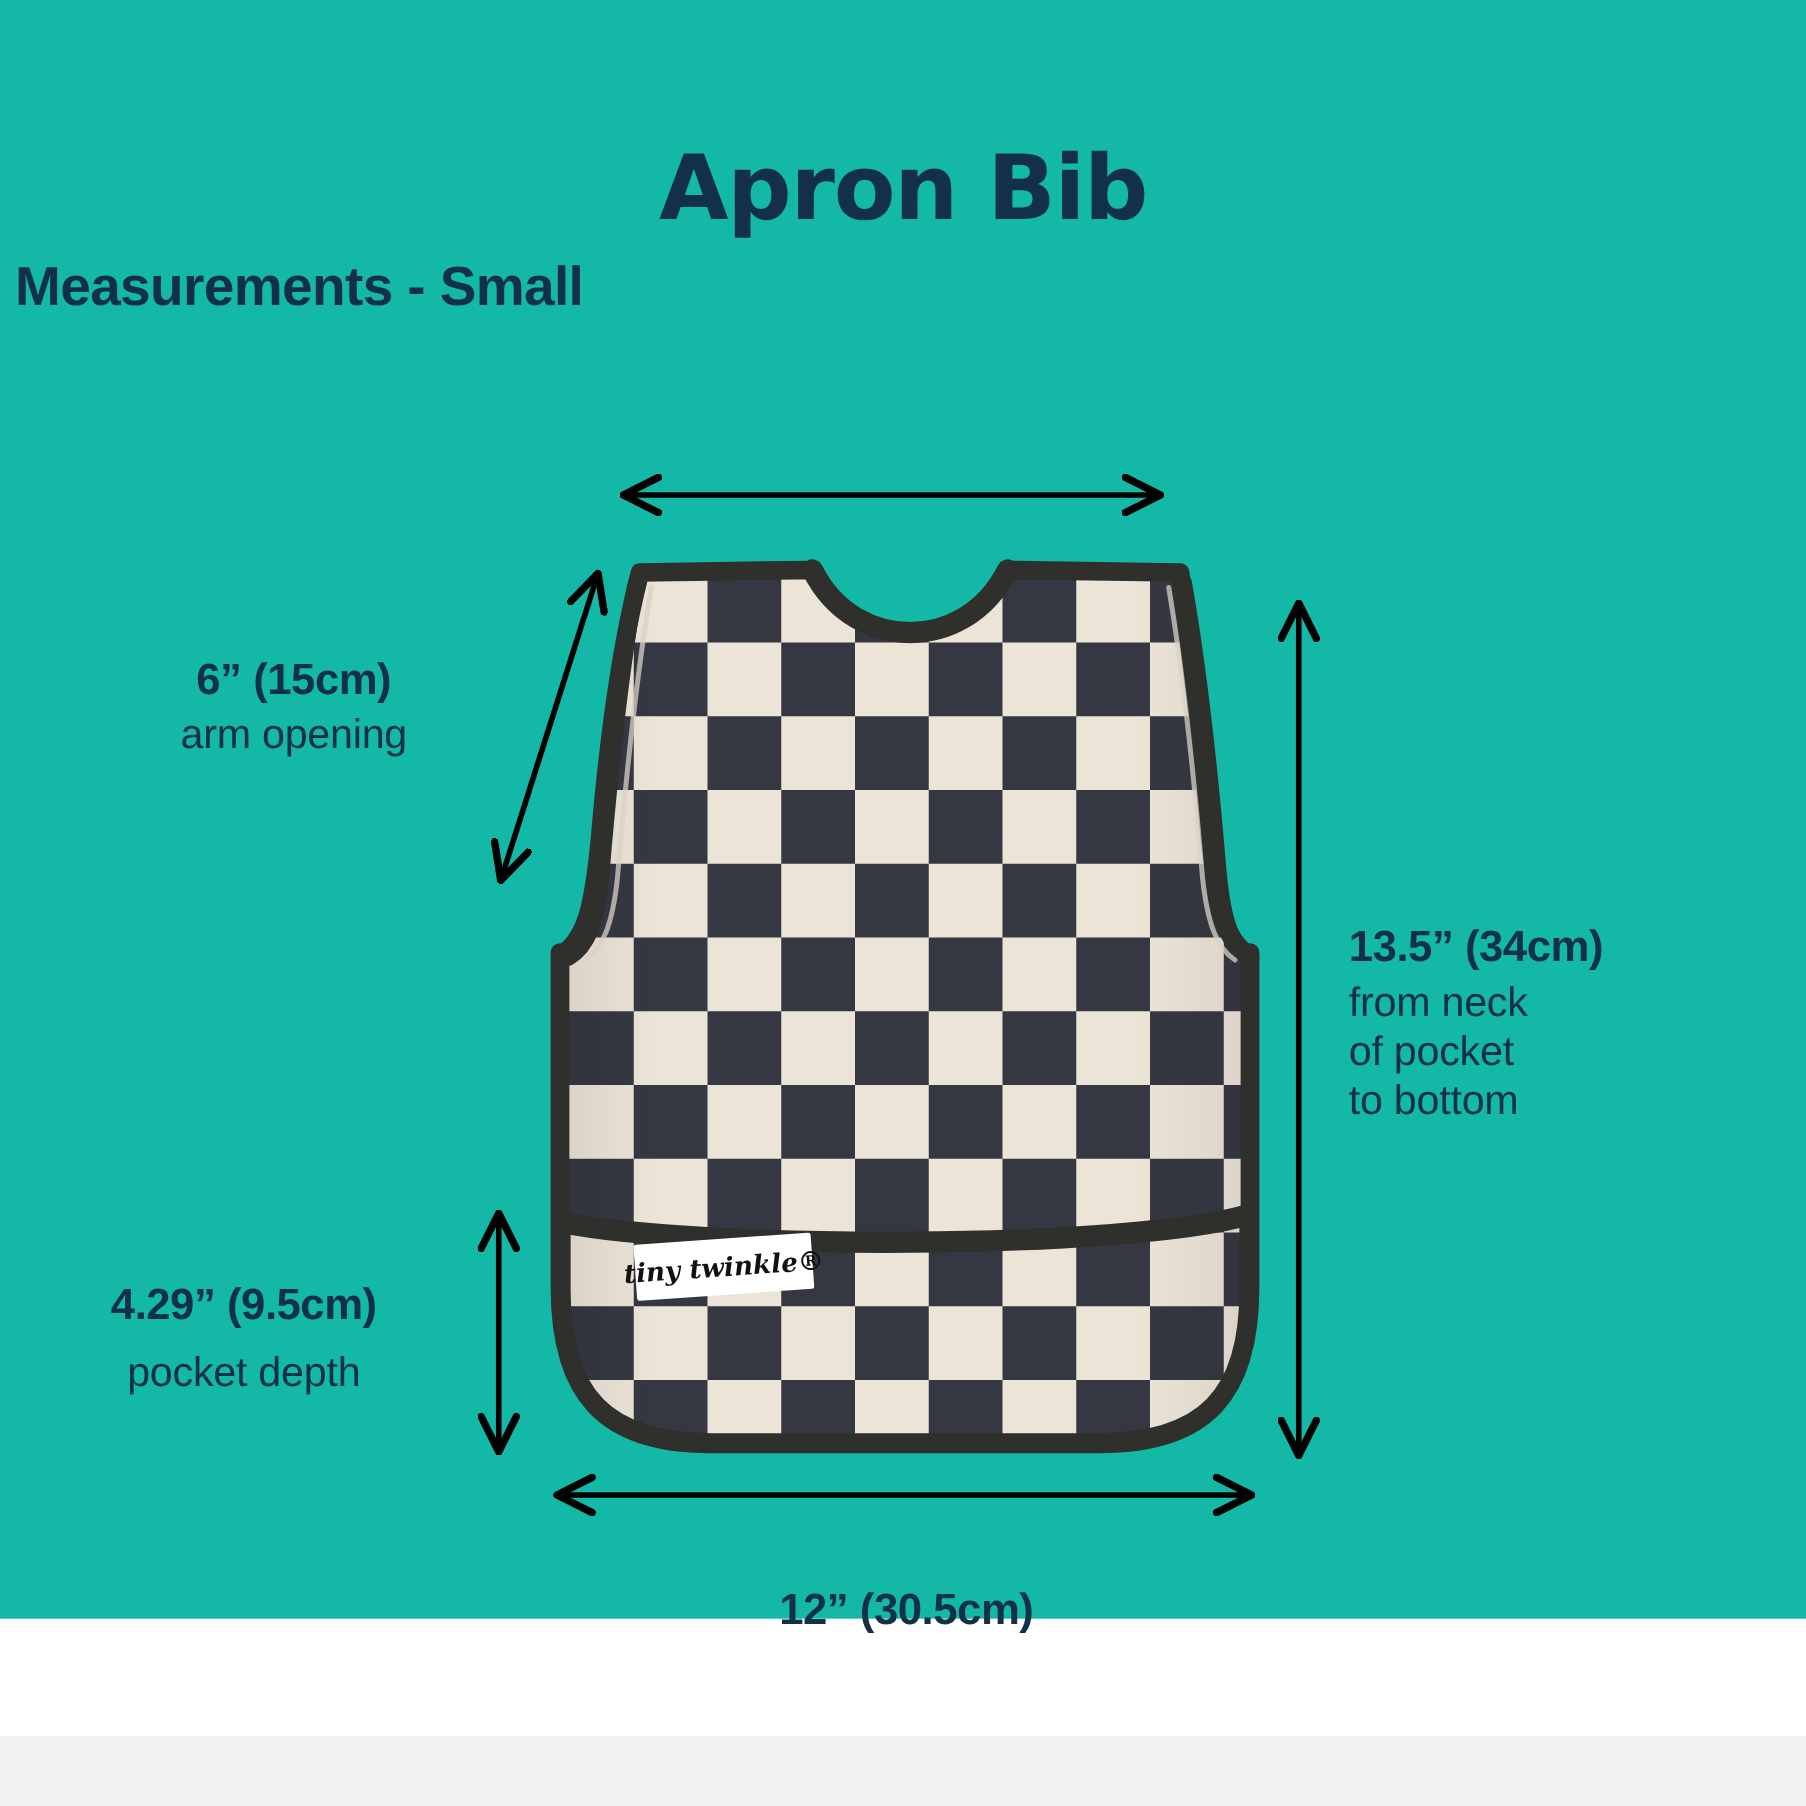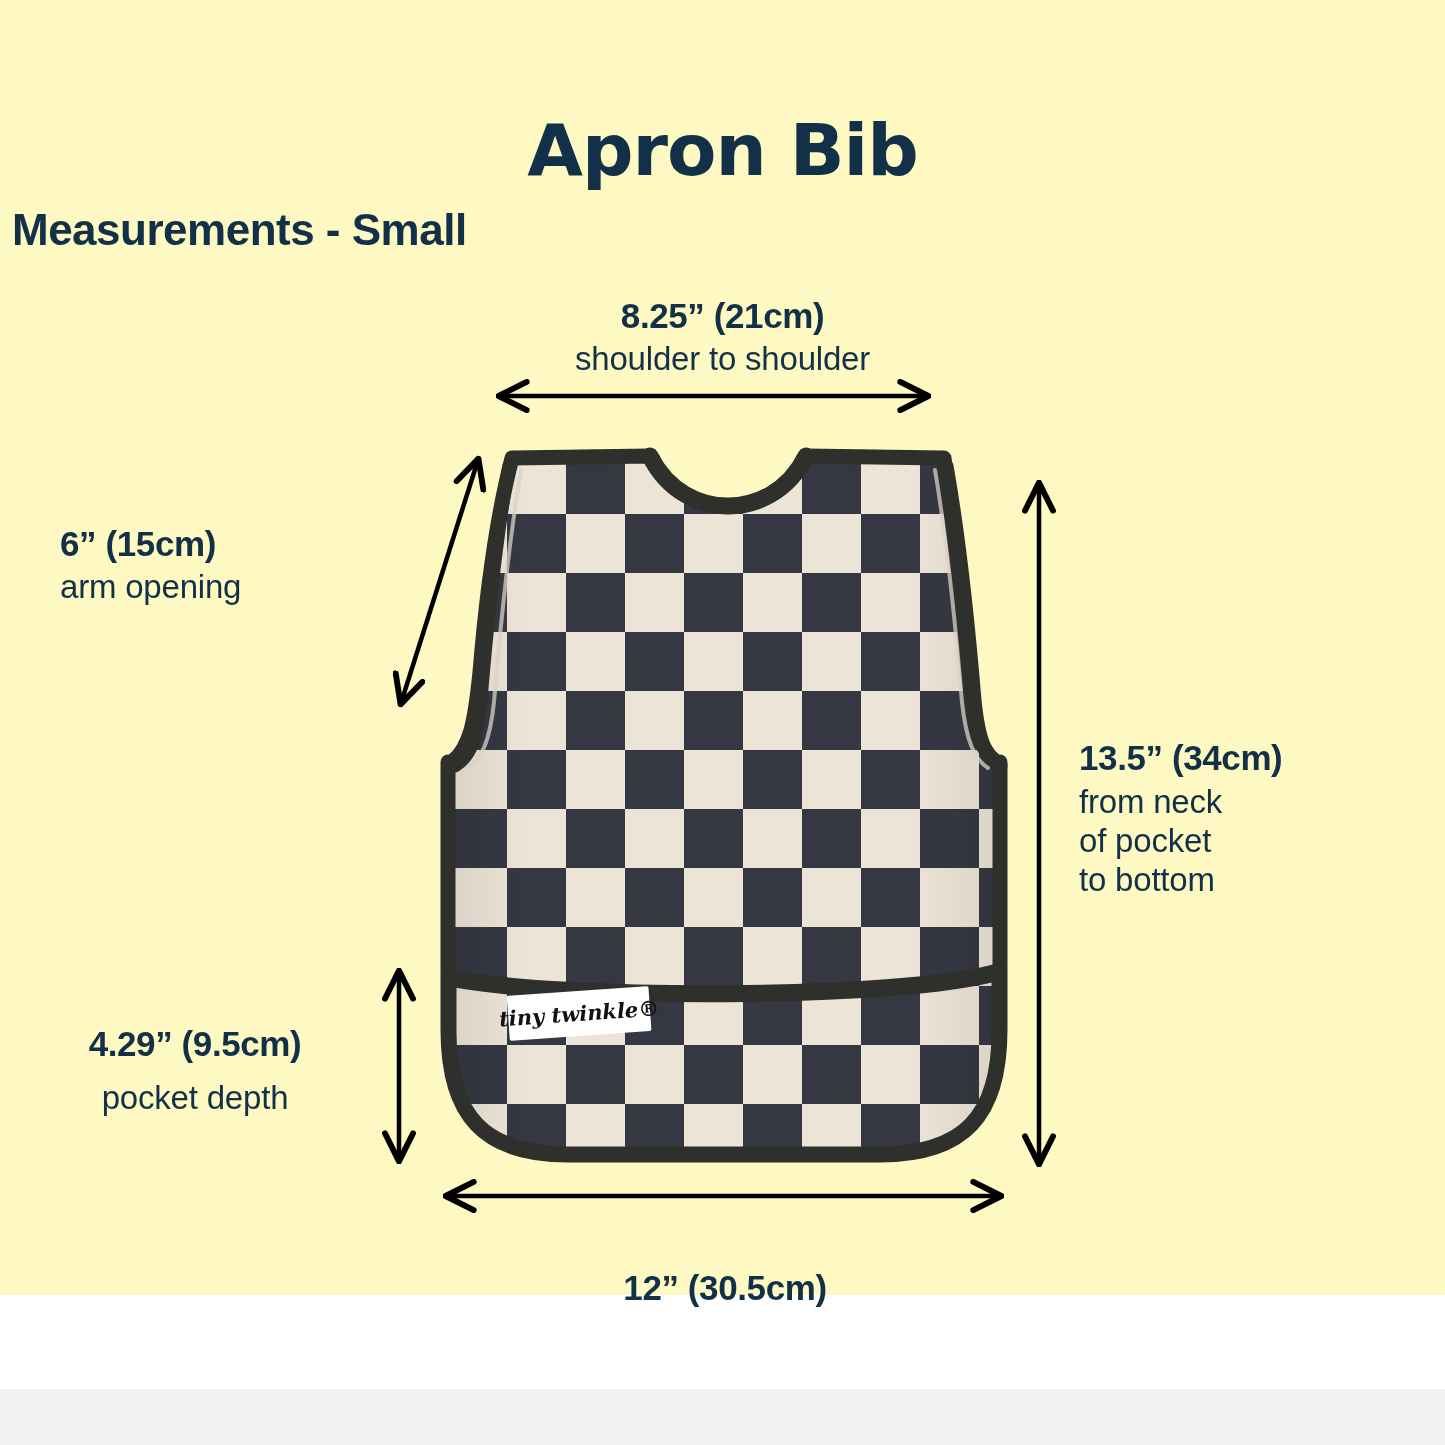--- a/index.html
+++ b/index.html
@@ -14,7 +14,7 @@
     position: relative;
     width: 1445px;
     height: 1445px;
-    background: #fef9c3;
+    background: #14b8a6;
     overflow: hidden;
   }
 

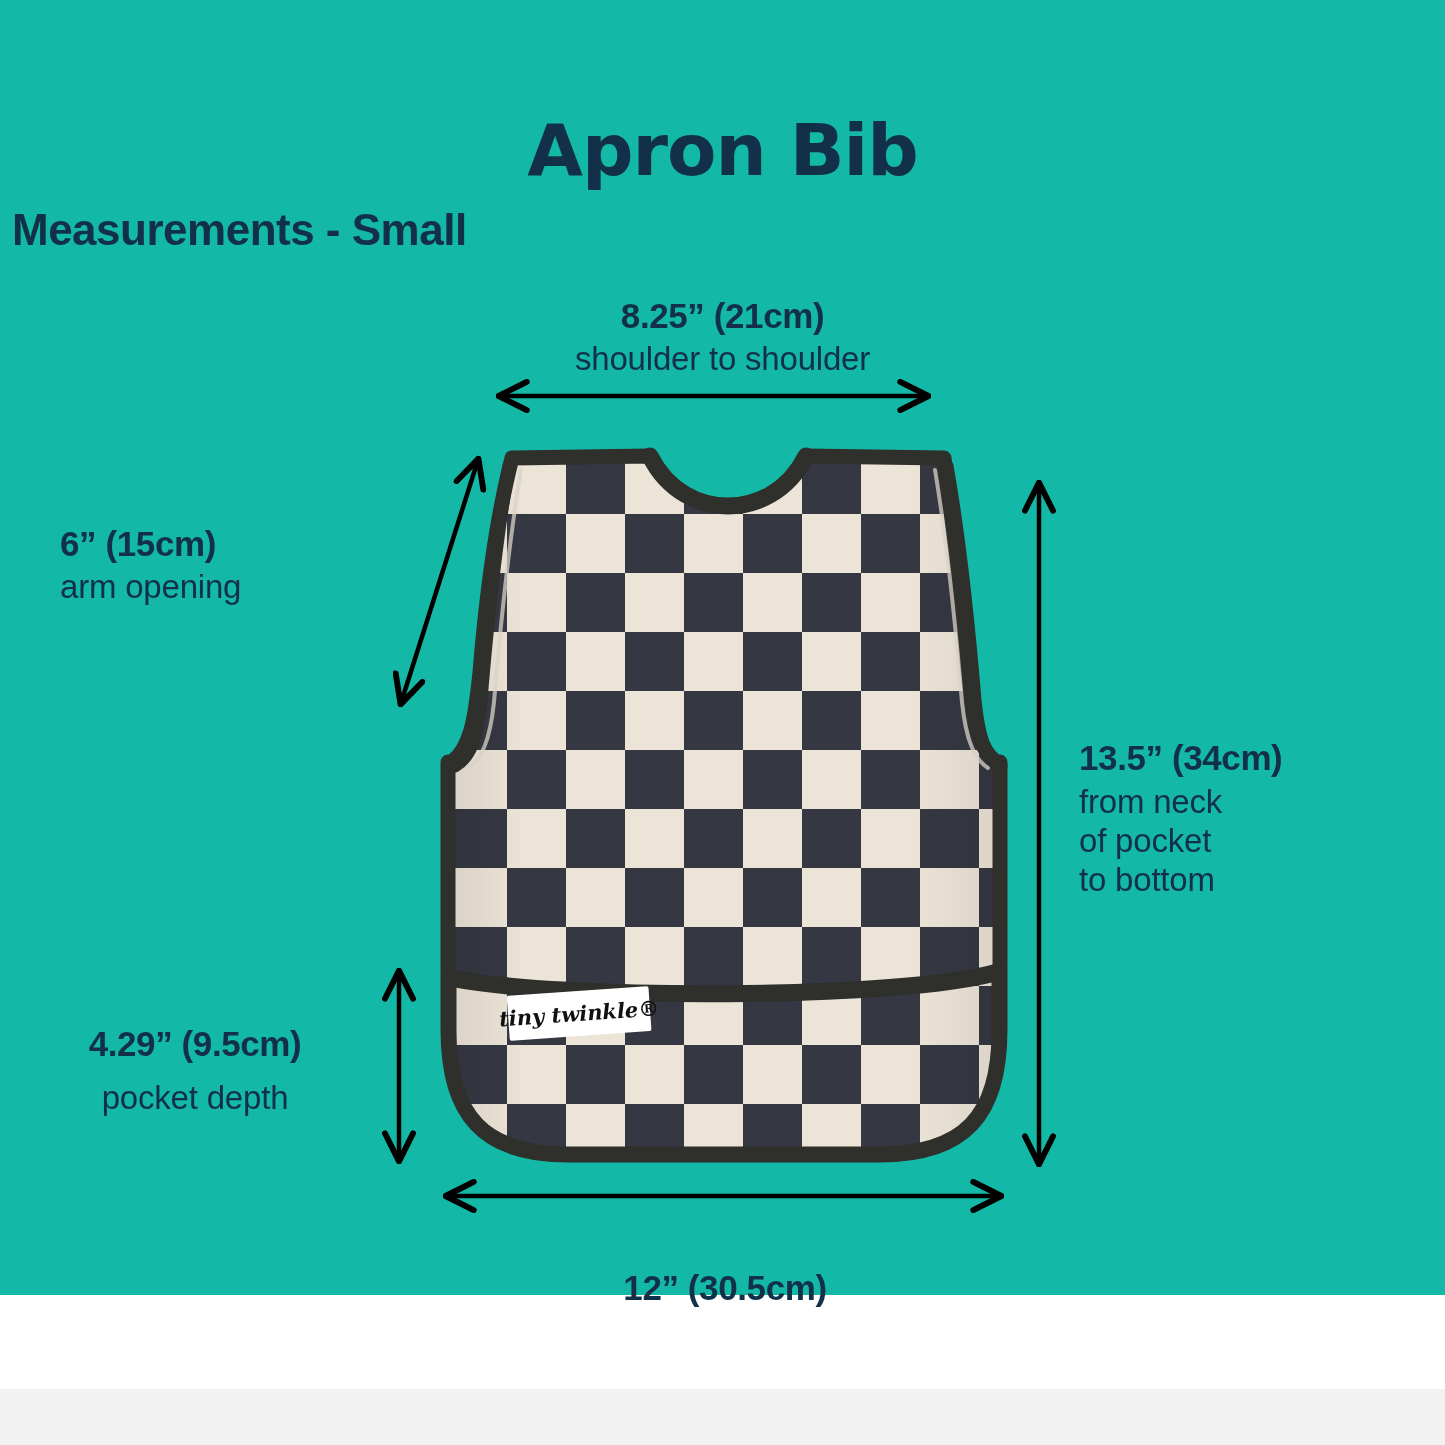--- a/index.html
+++ b/index.html
@@ -274,10 +274,6 @@
     <line x1="447" y1="1196" x2="1000" y2="1196" stroke="#000000" stroke-width="4.5" marker-start="url(#ah-start)" marker-end="url(#ah-end)"></line>
   </svg>
 
-  <div class="meas" id="meas-shoulder">
-    <div class="val">8.25” (21cm)</div>
-    <div class="desc">shoulder to shoulder</div>
-  </div>
 
   <div class="meas" id="meas-arm">
     <div class="val">6” (15cm)</div>

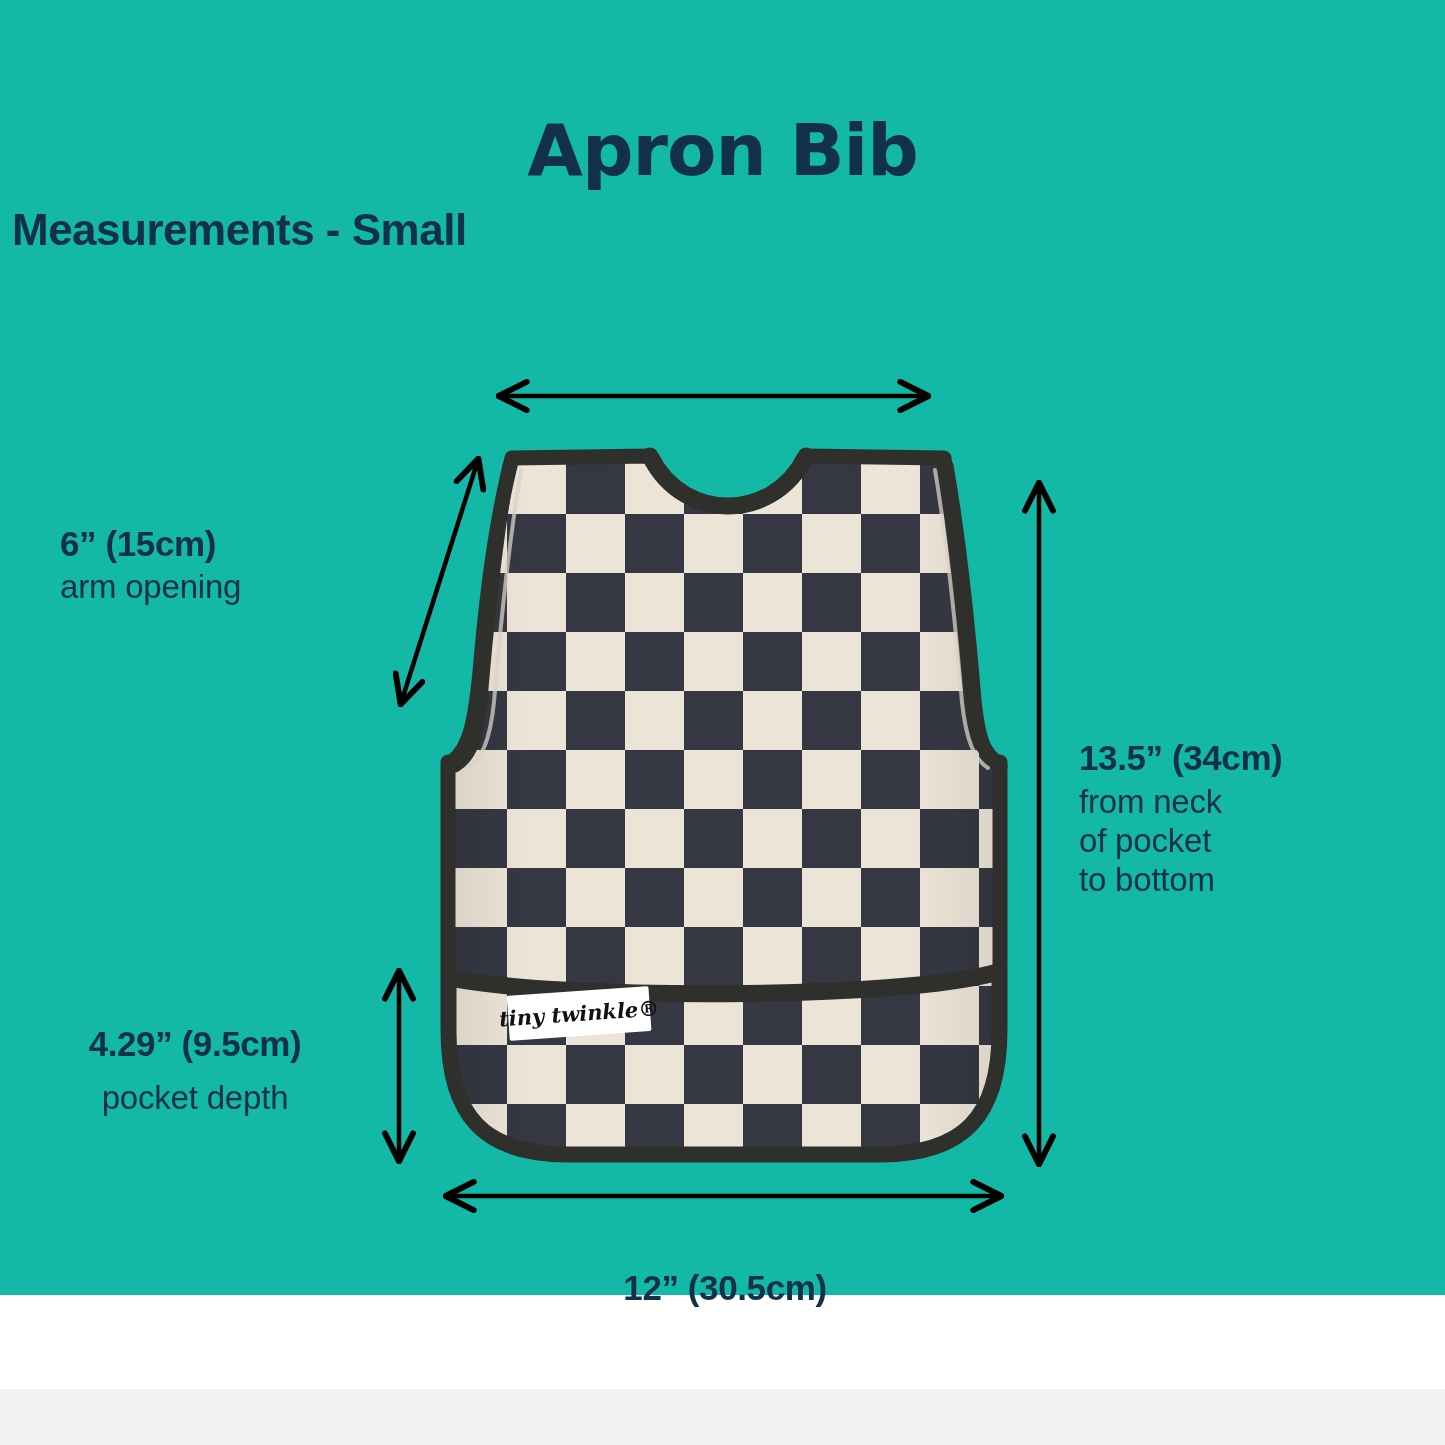--- a/index.html
+++ b/index.html
@@ -104,7 +104,7 @@
     left: 60px;
     top: 524px;
     width: 350px;
-    text-align: left;
+    text-align: center;
   }
   #meas-arm .desc { margin-top: 6px; }
 

